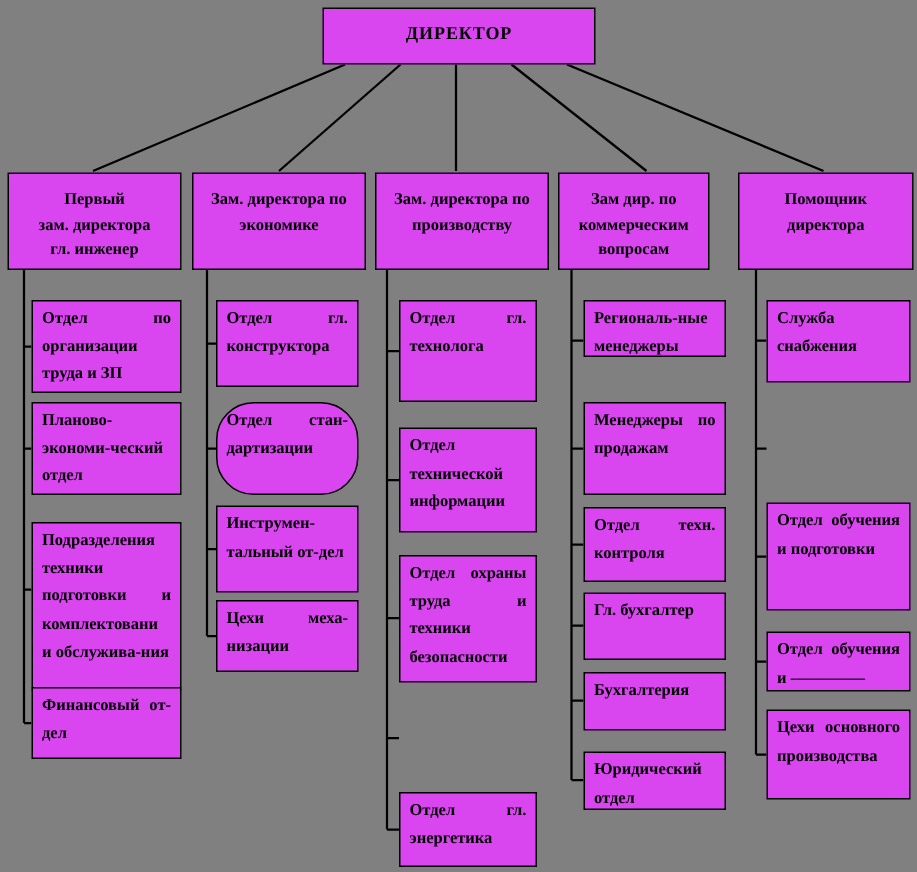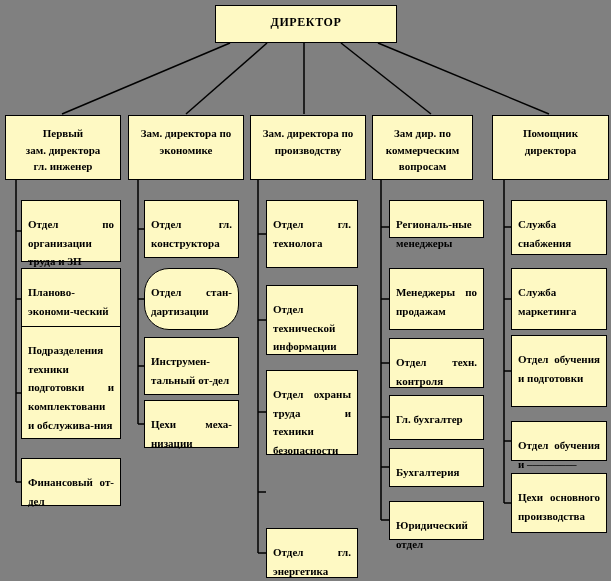--- a/index.html
+++ b/index.html
@@ -20,7 +20,7 @@
   }
   .box {
     position: absolute;
-    background: #fef9c3;
+    background: #d946ef;
     border: 1.5px solid #000000;
     box-sizing: border-box;
     color: #000000;

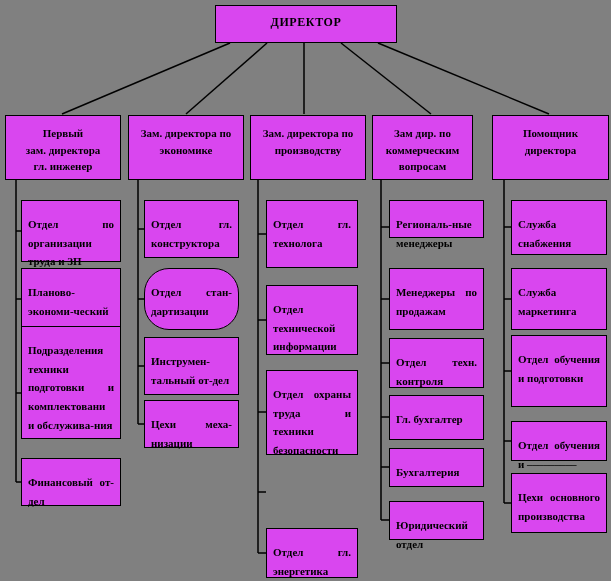--- a/index.html
+++ b/index.html
@@ -42,7 +42,7 @@
   .kid-box {
     font-size: 11px;
     text-align: justify;
-    padding: 14px 6px;
+    padding: 2px 6px;
     line-height: 1.7;
   }
 </style>

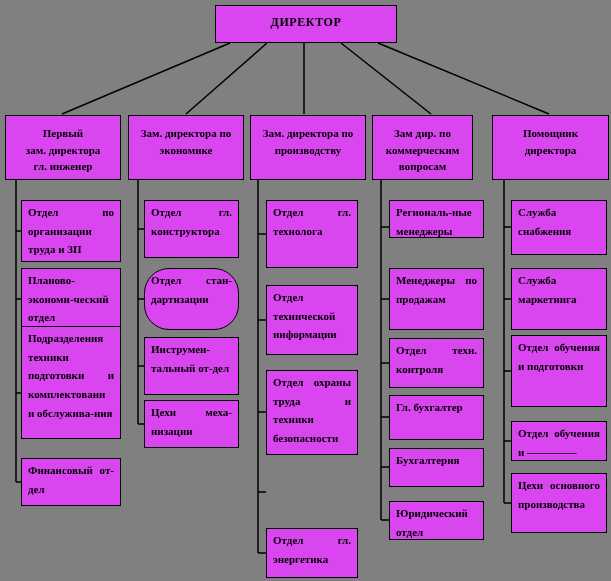--- a/index.html
+++ b/index.html
@@ -110,7 +110,6 @@
   <div class="box kid-box" style="left:389px; top:501px; width:95px; height:39px;">Юридический отдел</div>
 
   <div class="box kid-box" style="left:511px; top:200px; width:96px; height:55px;">Служба снабжения</div>
-  <div class="box kid-box" style="left:511px; top:268px; width:96px; height:62px;">Служба маркетинга</div>
   <div class="box kid-box" style="left:511px; top:335px; width:96px; height:72px;">Отдел обучения и подготовки</div>
   <div class="box kid-box" style="left:511px; top:421px; width:96px; height:40px;">Отдел обучения и –––––––––</div>
   <div class="box kid-box" style="left:511px; top:473px; width:96px; height:60px;">Цехи основного производства</div>

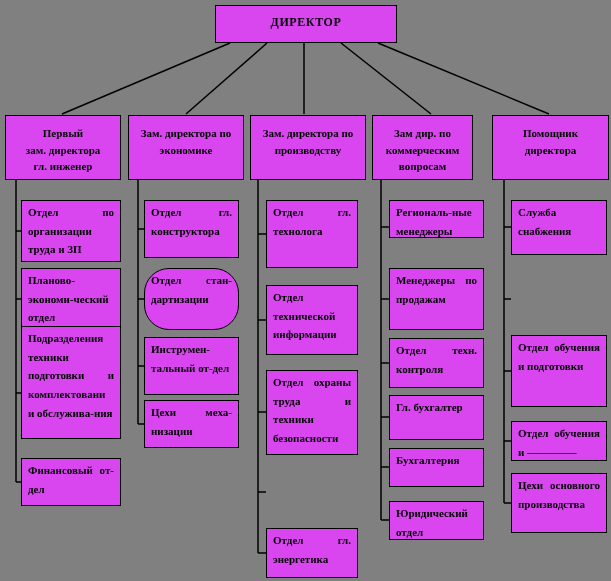--- a/index.html
+++ b/index.html
@@ -89,7 +89,7 @@
 
   <div class="box kid-box" style="left:21px; top:200px; width:100px; height:62px;">Отдел по организации труда и ЗП</div>
   <div class="box kid-box" style="left:21px; top:268px; width:100px; height:62px;">Планово-экономи-ческий отдел</div>
-  <div class="box kid-box" style="left:21px; top:326px; width:100px; height:113px;">Подразделения техники подготовки и комплектовани и обслужива-ния</div>
+  <div class="box kid-box" style="left:21px; top:348px; width:100px; height:113px;">Подразделения техники подготовки и комплектовани и обслужива-ния</div>
   <div class="box kid-box" style="left:21px; top:458px; width:100px; height:48px;">Финансовый от-дел</div>
 
   <div class="box kid-box" style="left:144px; top:200px; width:95px; height:58px;">Отдел гл. конструктора</div>

